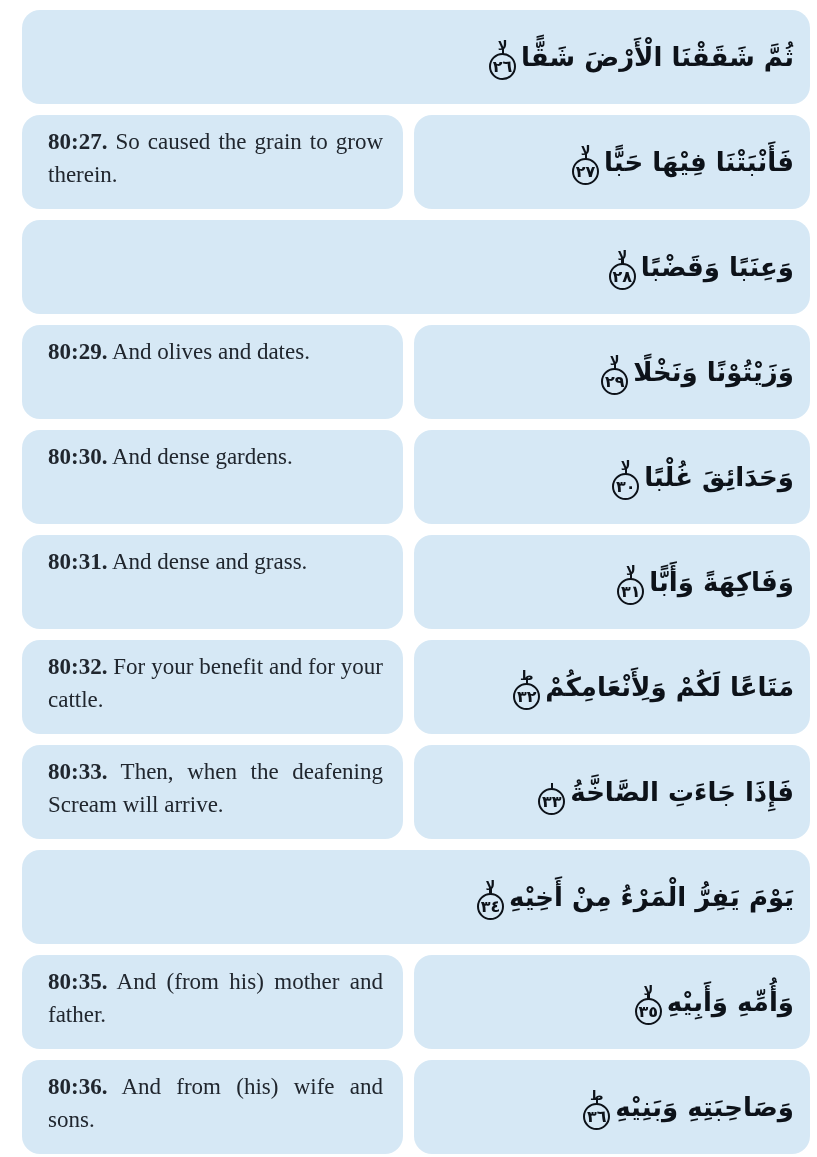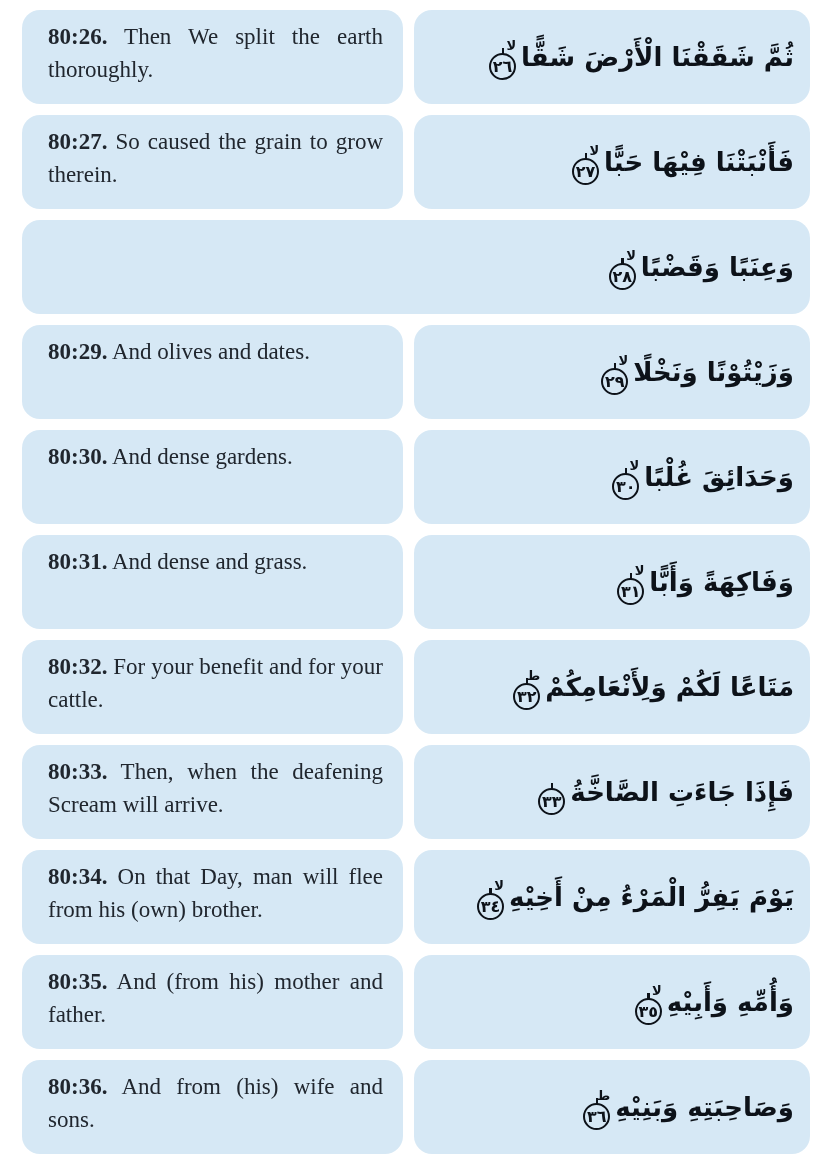--- a/index.html
+++ b/index.html
@@ -91,9 +91,6 @@
 <main class="page">
   <div id="rows" style="display:contents;">
   <div class="row">
-    <div class="card en-card">
-      <p class="en"><b class="ref">80:26.</b> <span class="body">Then We split the earth thoroughly.</span></p>
-    </div>
     <div class="card ar-card">
       <span class="ar">ثُمَّ شَقَقْنَا الْأَرْضَ شَقًّا</span>
       <span class="end-mark">

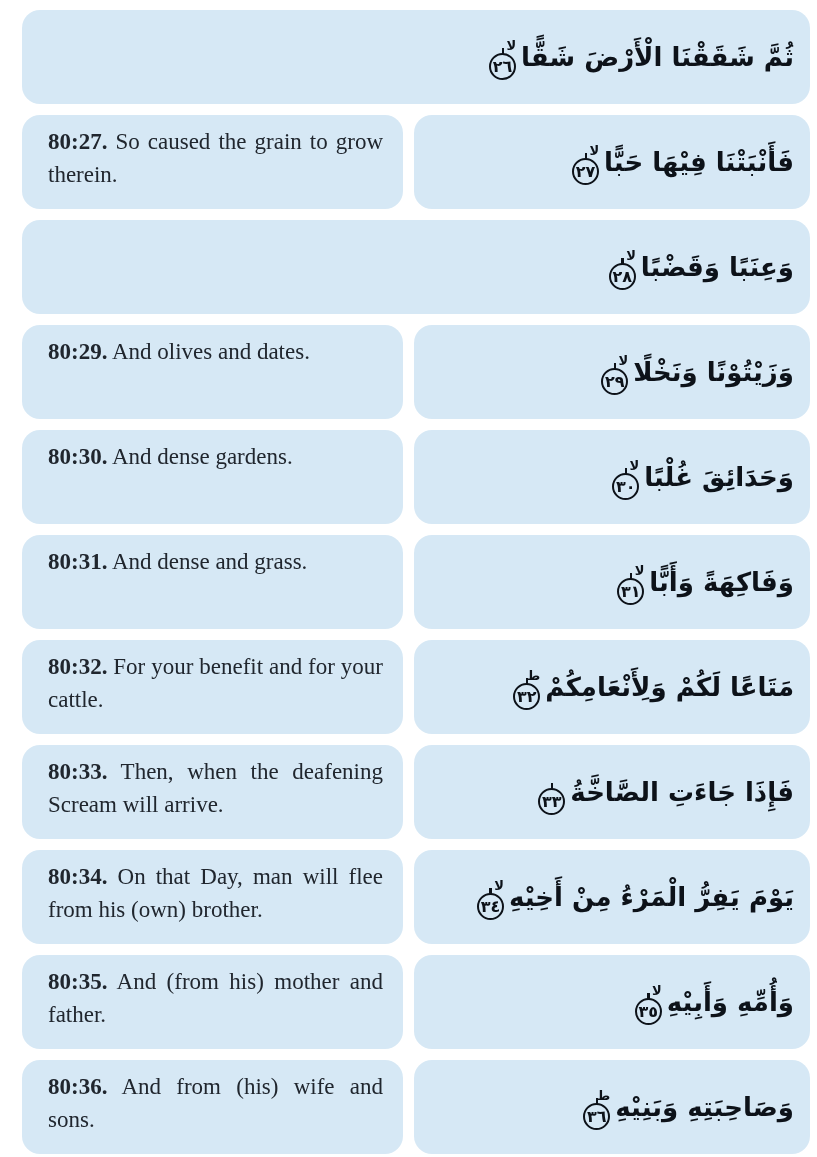--- a/index.html
+++ b/index.html
@@ -57,7 +57,7 @@
     white-space: nowrap;
   }
   .end-mark {
-    display: flex; flex-direction: column; align-items: flex-start;
+    display: flex; flex-direction: column; align-items: center;
     margin-inline-start: 5px;
     transform: translateY(2px);
   }

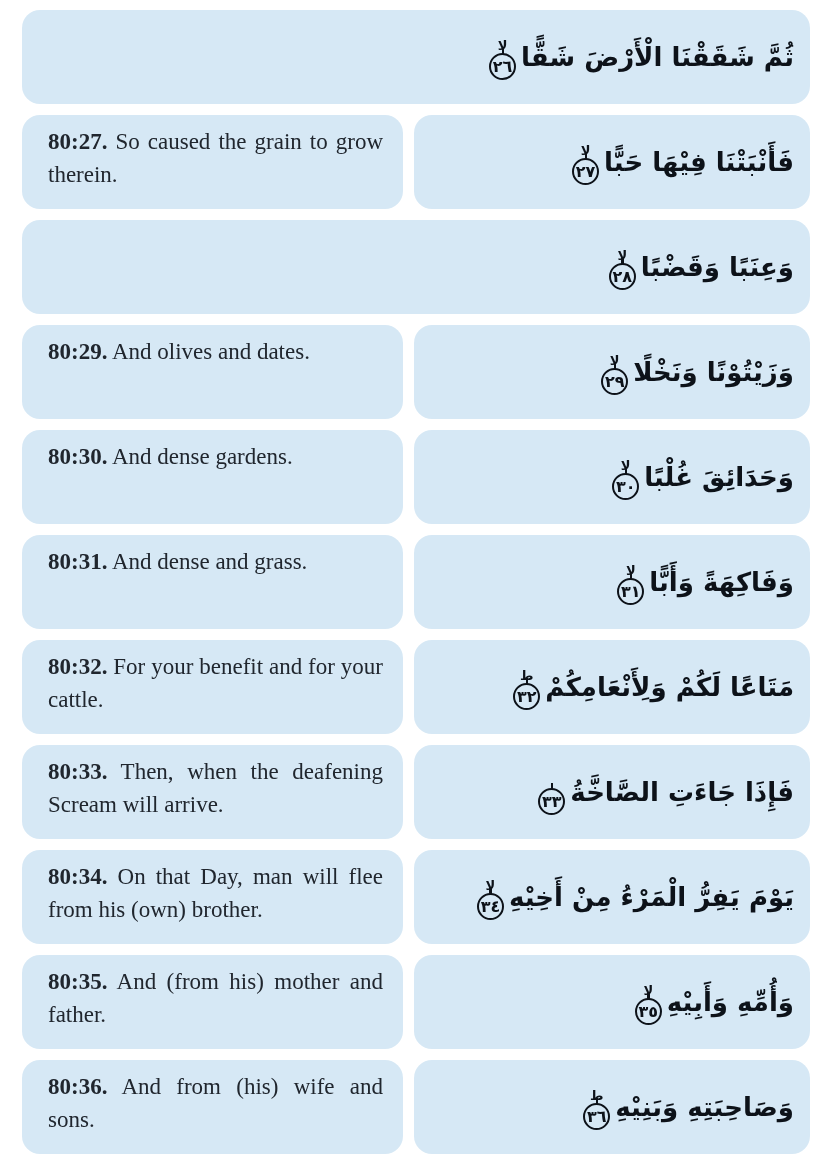--- a/index.html
+++ b/index.html
@@ -189,9 +189,6 @@
   </div>
 
   <div class="row">
-    <div class="card en-card">
-      <p class="en"><b class="ref">80:34.</b> <span class="body">On that Day, man will flee from his (own) brother.</span></p>
-    </div>
     <div class="card ar-card">
       <span class="ar">يَوْمَ يَفِرُّ الْمَرْءُ مِنْ أَخِيْهِ</span>
       <span class="end-mark">

